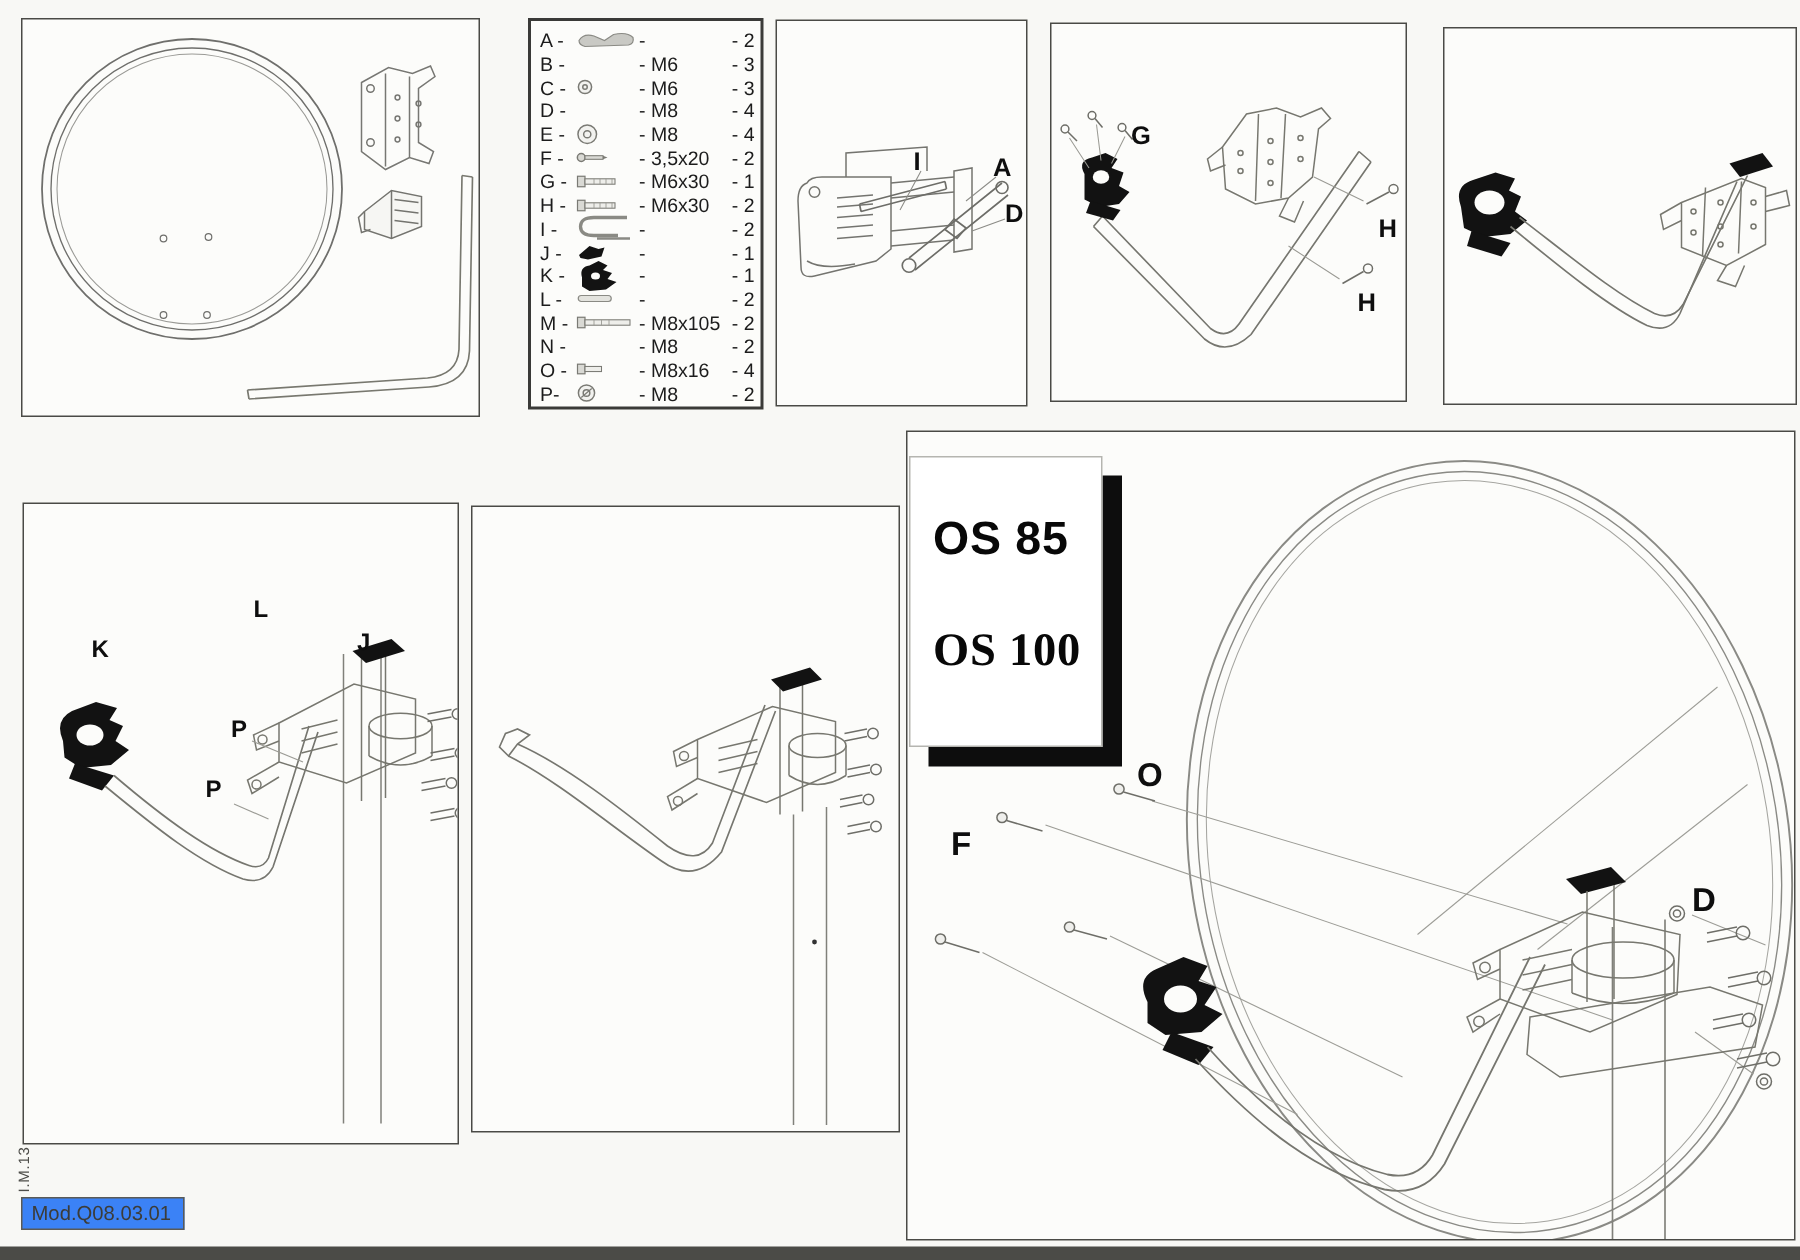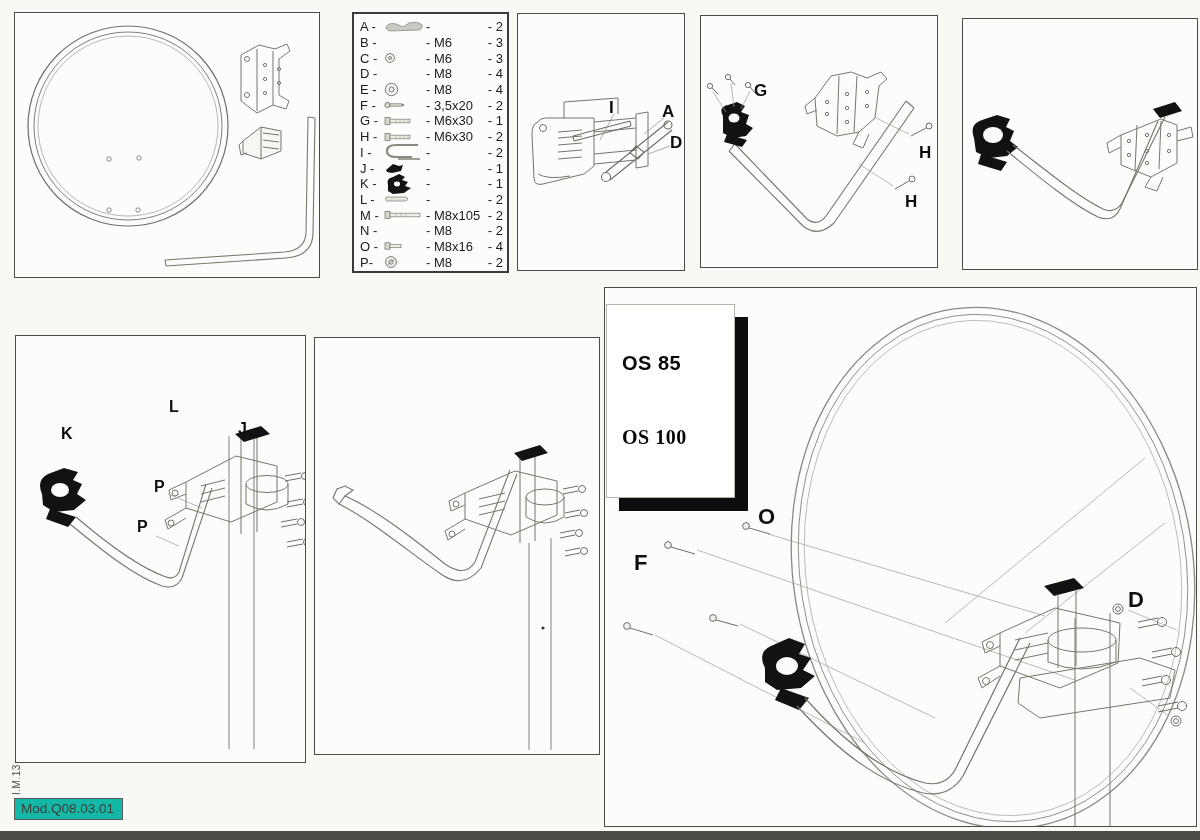--- a/index.html
+++ b/index.html
@@ -26,7 +26,7 @@
   
   .osbox{position:absolute;left:1px;top:16px;width:127px;height:192px;background:#ffffff;
          border:1px solid #b5b5b0;box-shadow:13px 13px 0 0 #0d0d0d;z-index:3;}
-  .osline{position:absolute;left:15px;font-weight:700;font-size:20px;color:#080808;letter-spacing:.5px;margin-top:11px;}
+  .osline{position:absolute;left:15px;font-weight:700;font-size:31px;color:#080808;letter-spacing:.5px;}
   .osline1{top:36px;}
   .osline2{top:110px;font-family:Liberation Serif, serif;}
 

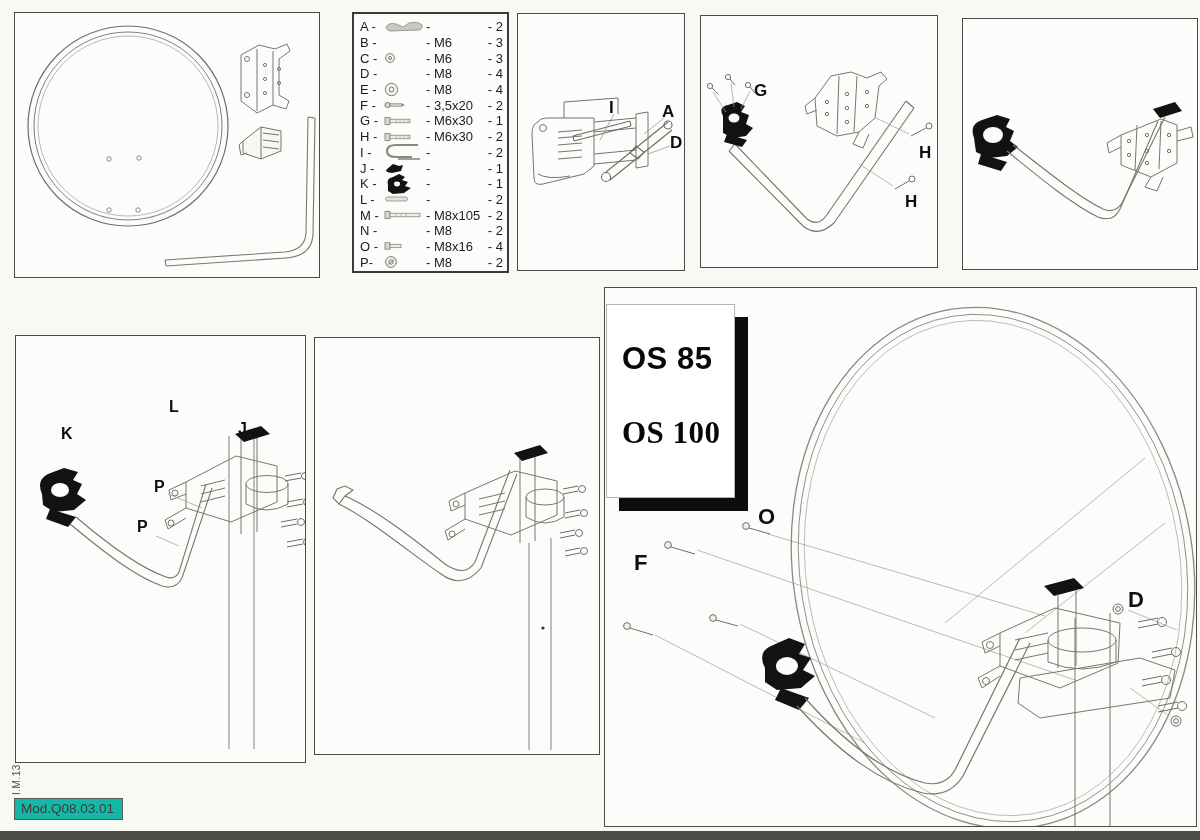--- a/index.html
+++ b/index.html
@@ -32,7 +32,7 @@
 
   .imprint{position:absolute;left:11px;top:795px;transform:rotate(-90deg);
            transform-origin:0 0;font-size:10px;color:#4e4e4a;letter-spacing:.5px;}
-  .modbox{position:absolute;left:14px;top:798px;border:1.5px solid #5a5a56;background:#14b8a6;
+  .modbox{position:absolute;left:14px;top:798px;border:1.5px solid #5a5a56;background:#3b82f6;
           padding:2px 8px 3px 6px;font-size:13.5px;color:#3c3c38;}
   .bottomstrip{position:absolute;left:0;top:831px;width:1200px;height:9px;background:#4b4b47;}
 </style>

